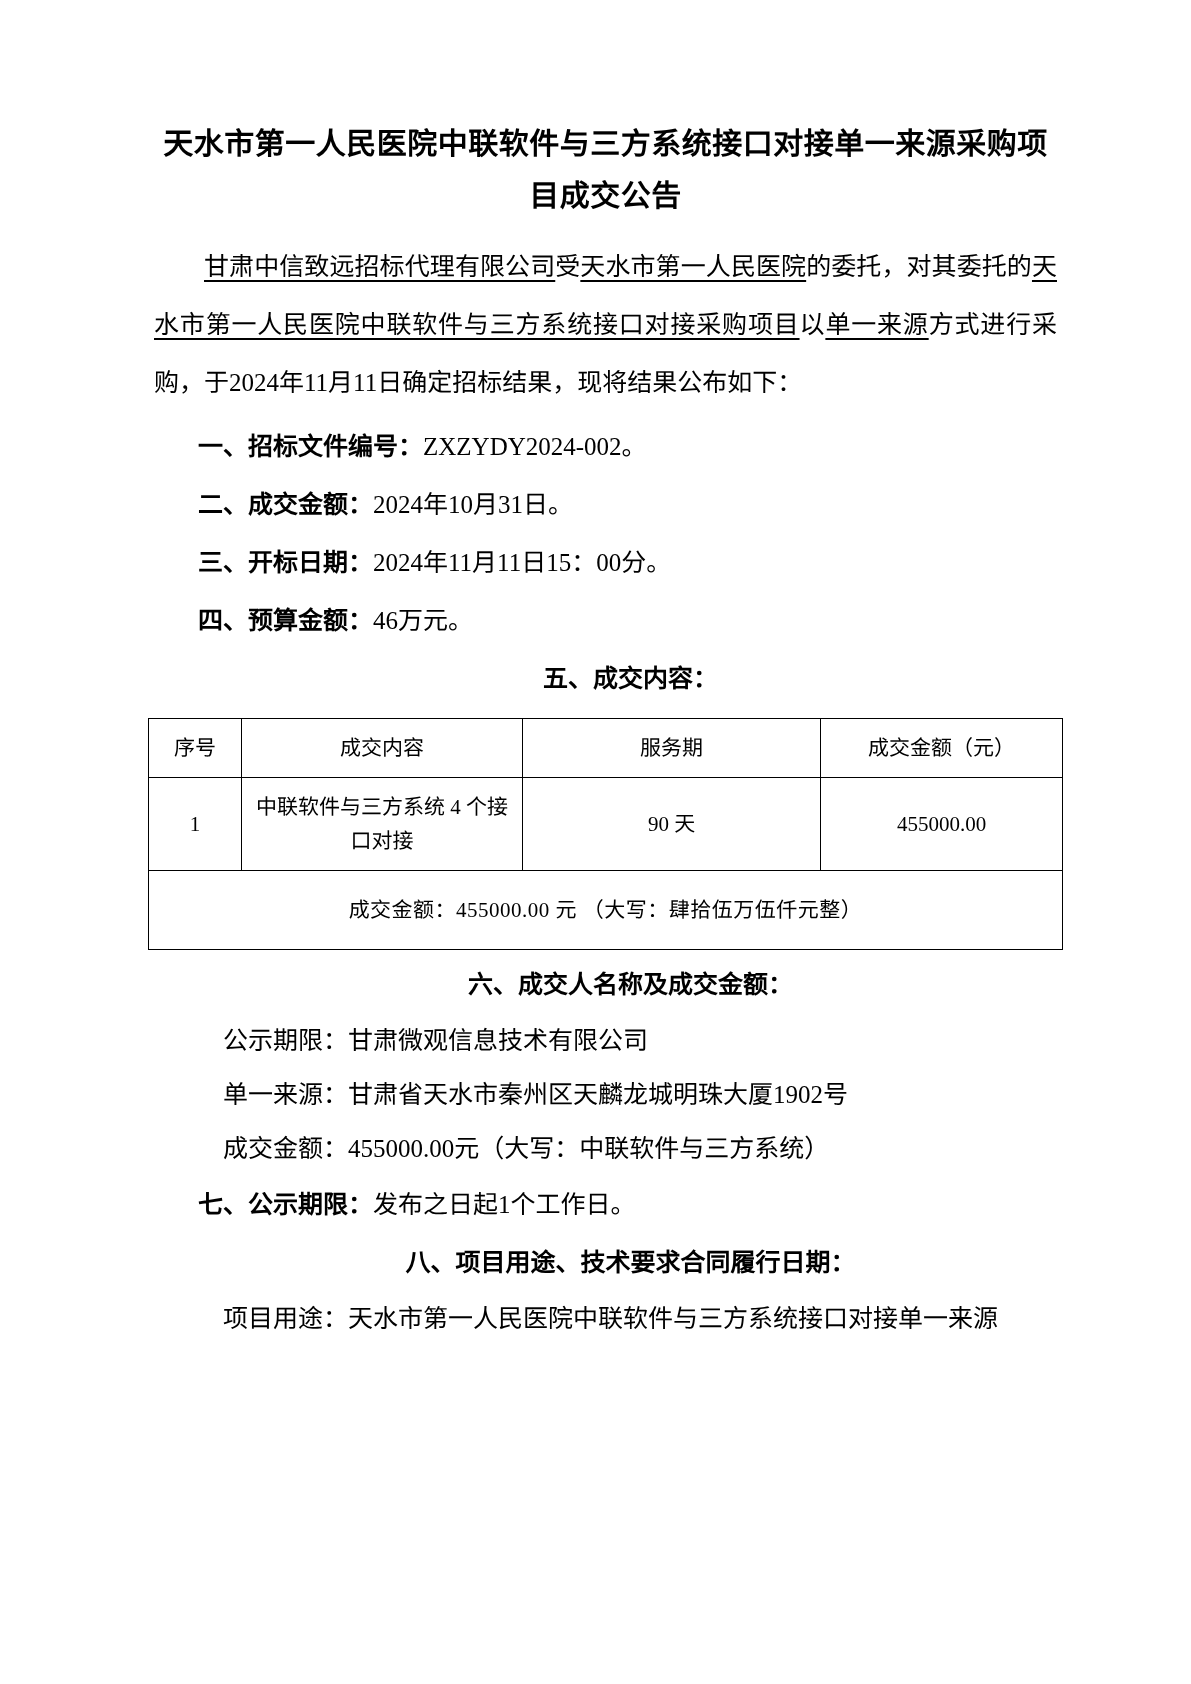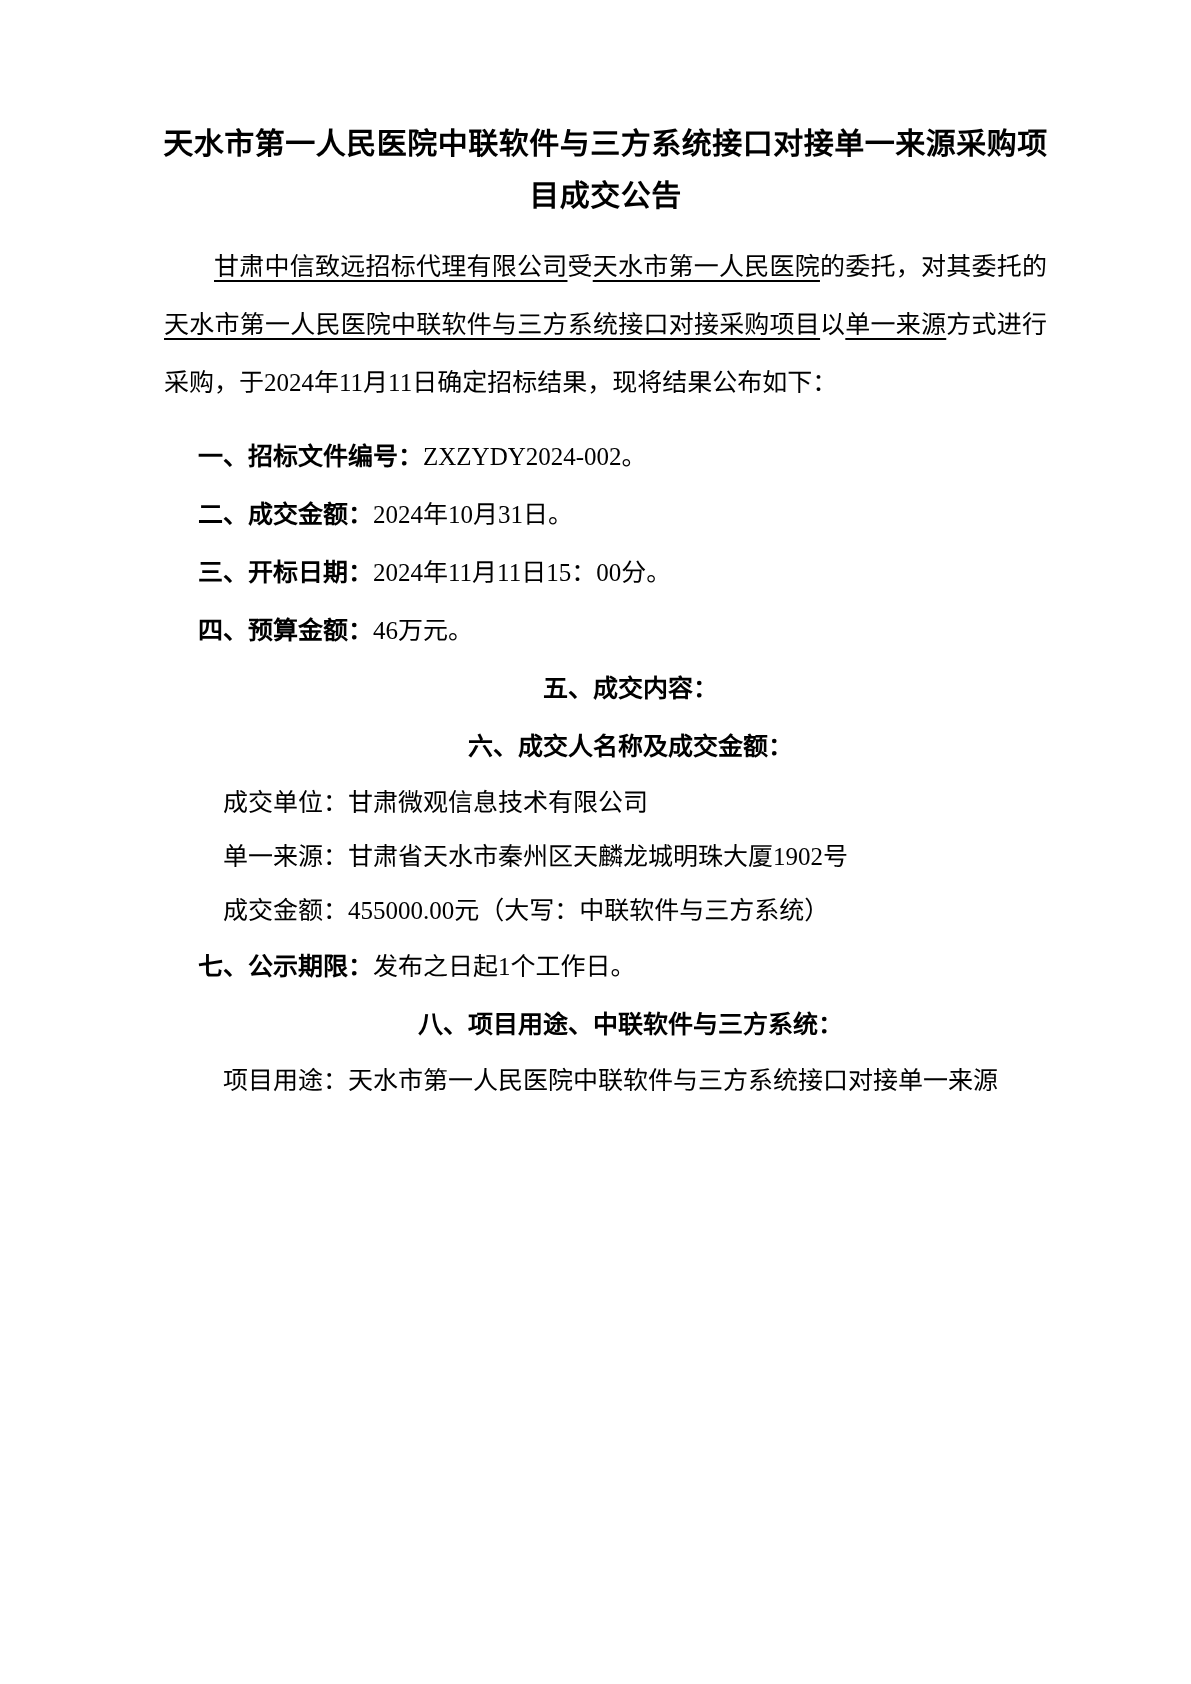--- a/index.html
+++ b/index.html
@@ -36,7 +36,7 @@
     line-height: 58px;
     text-align: justify;
     text-justify: inter-ideograph;
-    margin: 16px;
+    margin: 6px;
     text-indent: 50px;
   }
   .u {

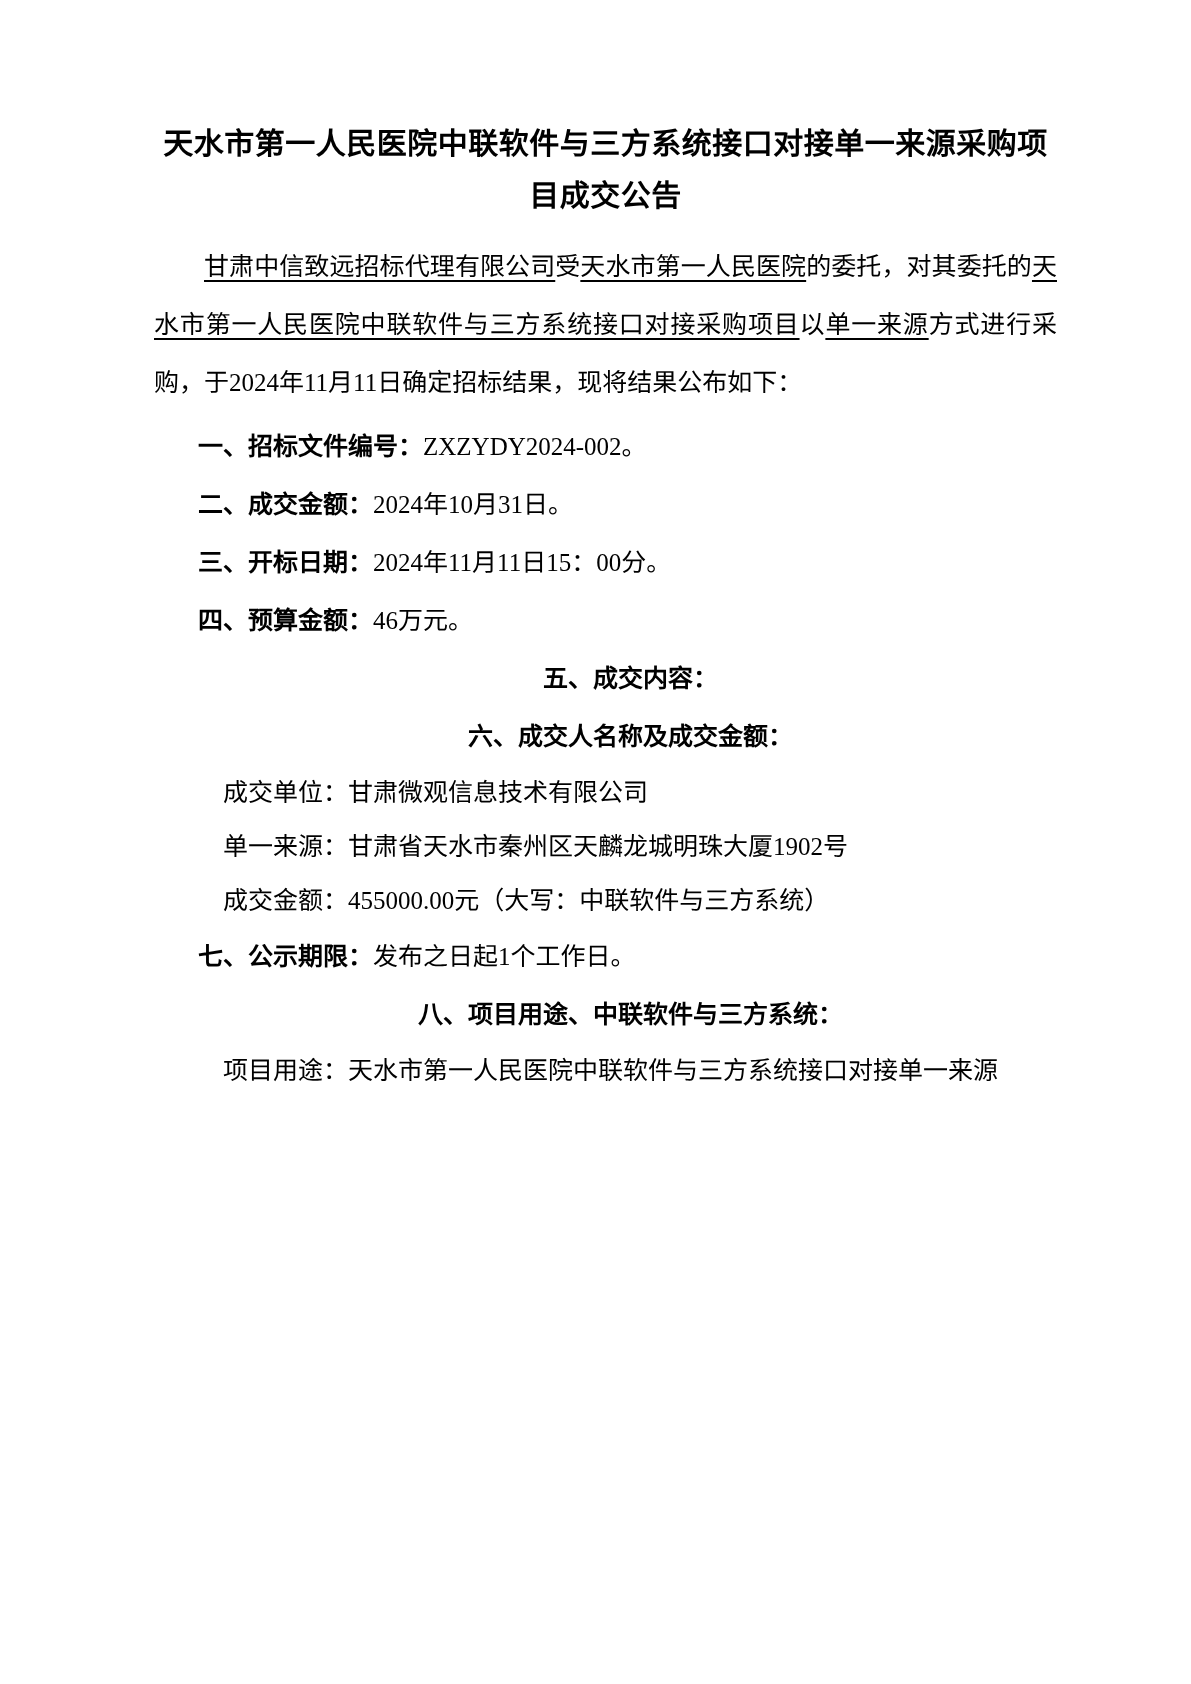--- a/index.html
+++ b/index.html
@@ -116,6 +116,25 @@
 
   <p class="bold-head">五、成交内容：</p>
 
+  <table class="result">
+    <tbody>
+      <tr>
+        <td class="c1">序号</td>
+        <td class="c2">成交内容</td>
+        <td class="c3">服务期</td>
+        <td>成交金额（元）</td>
+      </tr>
+      <tr>
+        <td class="c1">1</td>
+        <td class="c2">中联软件与三方系统 4 个接口对接</td>
+        <td class="c3">90 天</td>
+        <td class="mono-num">455000.00</td>
+      </tr>
+      <tr>
+        <td class="total" colspan="4">成交金额：455000.00 元 （大写：肆拾伍万伍仟元整）</td>
+      </tr>
+    </tbody>
+  </table>
 
   <p class="bold-head">六、成交人名称及成交金额：</p>
 

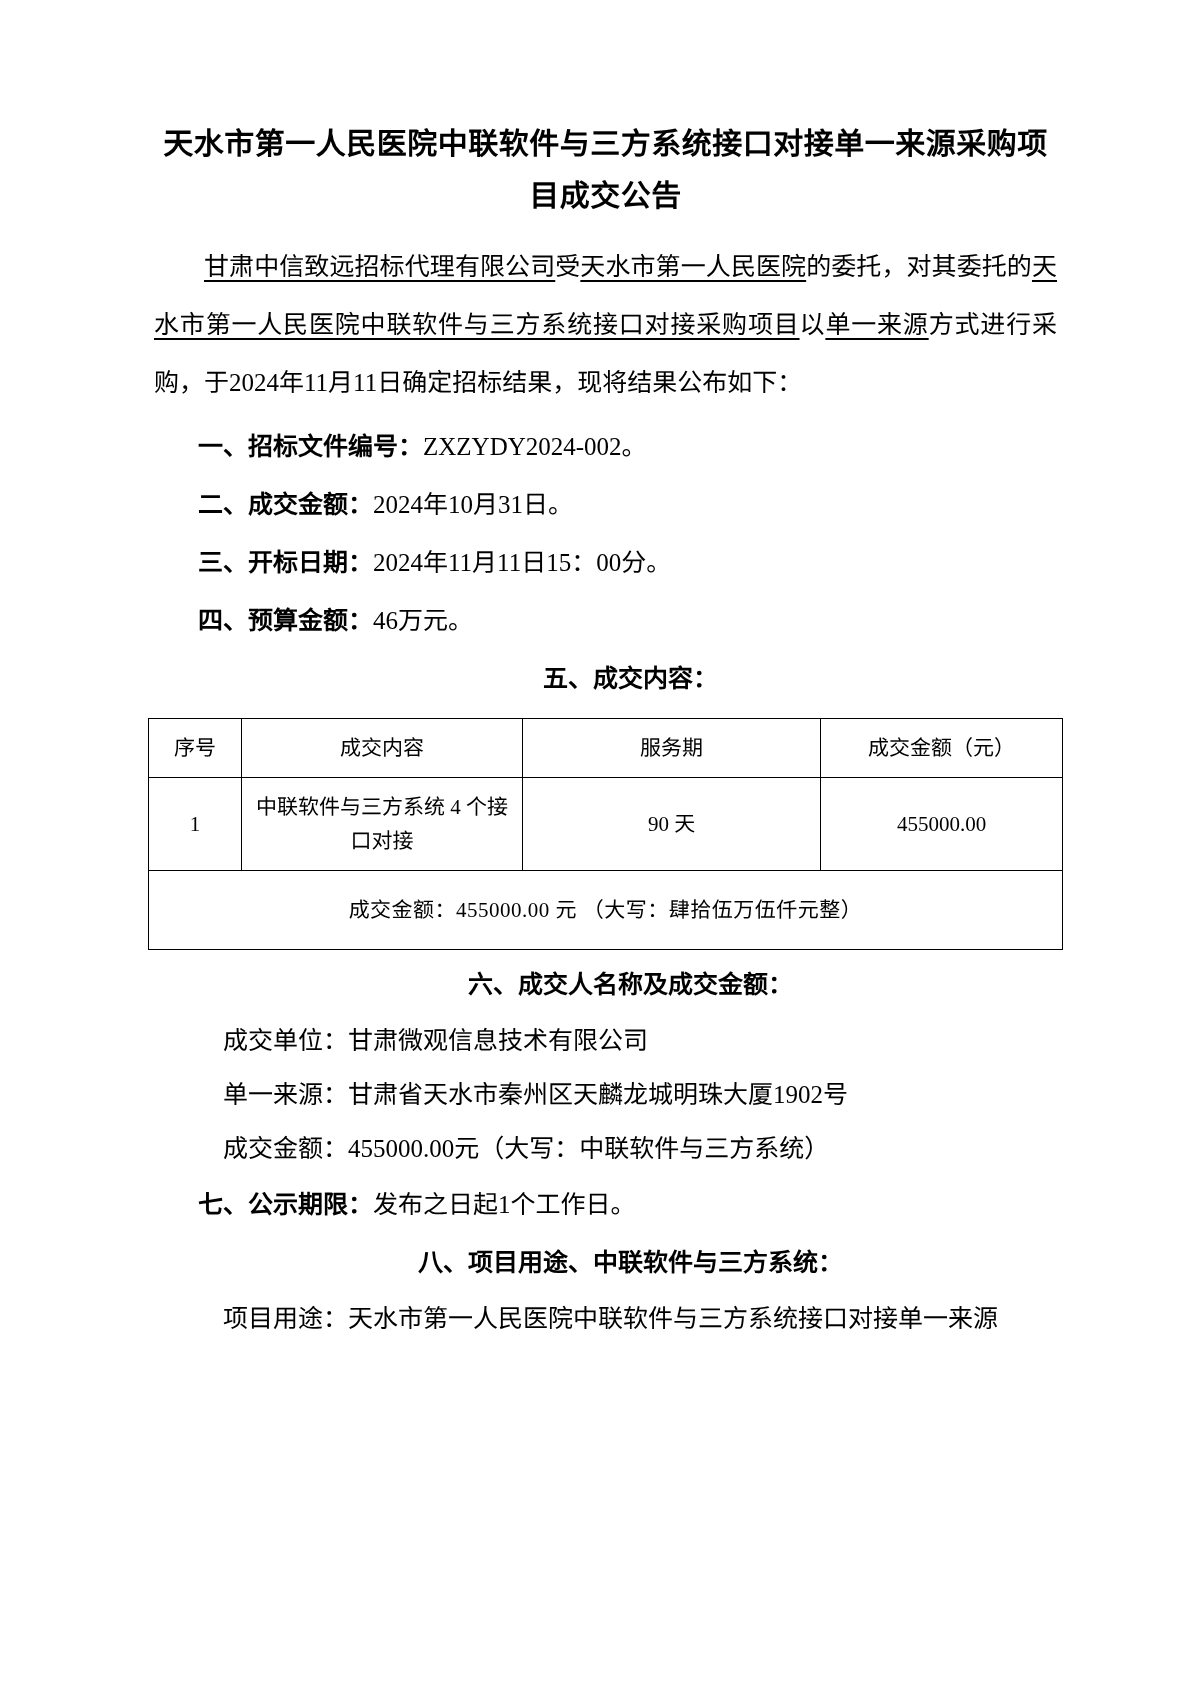--- a/index.html
+++ b/index.html
@@ -138,7 +138,7 @@
 
   <p class="bold-head">六、成交人名称及成交金额：</p>
 
-  <p class="indent-line"><span>成交单位：</span><span>甘肃微观信息技术有限公司</span></p>
+  <p class="indent-line"><span>公示期限：</span><span>甘肃微观信息技术有限公司</span></p>
 
   <p class="indent-line"><span>单一来源：</span><span>甘肃省天水市秦州区天麟龙城明珠大厦1902号</span></p>
 

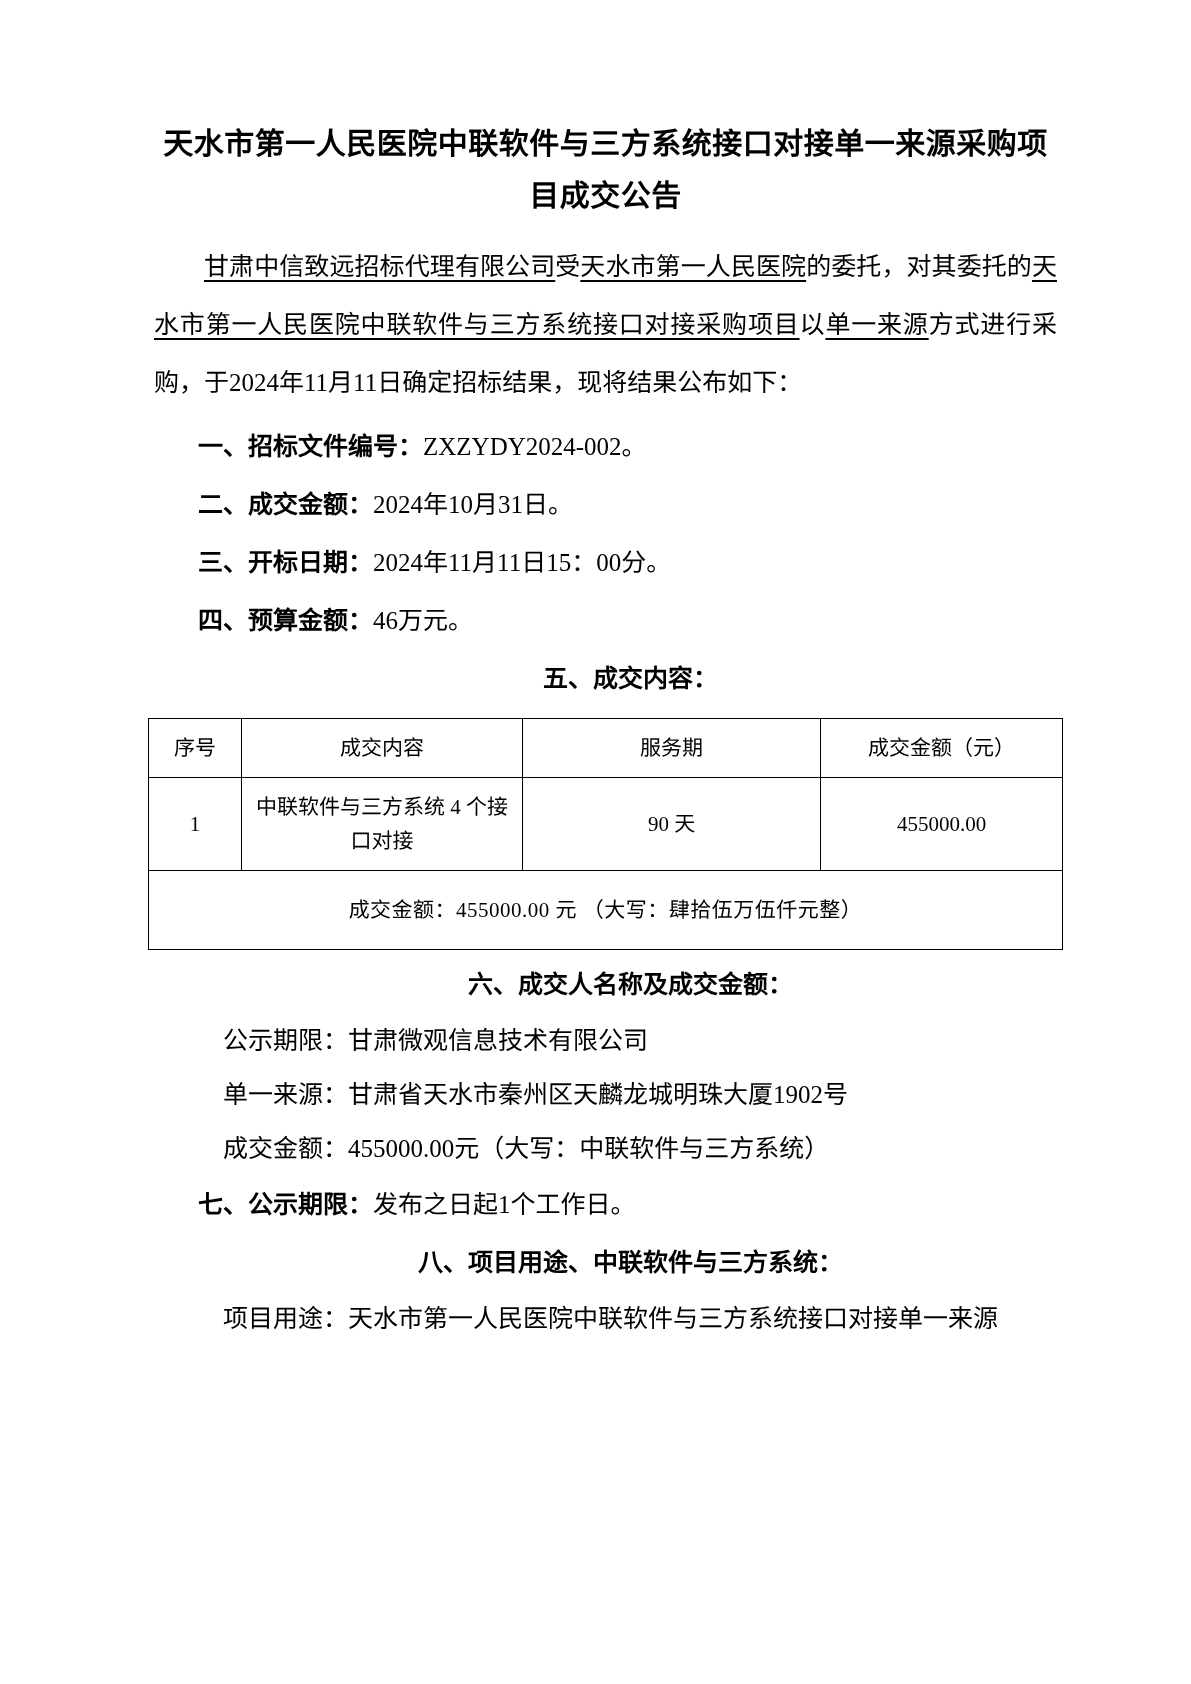--- a/index.html
+++ b/index.html
@@ -146,7 +146,7 @@
 
   <p class="section-head"><span class="lbl">七、公示期限：</span><span class="val">发布之日起1个工作日。</span></p>
 
-  <p class="bold-head">八、项目用途、中联软件与三方系统：</p>
+  <p class="bold-head">八、项目用途、技术要求合同履行日期：</p>
 
   <p class="indent-line">项目用途：天水市第一人民医院中联软件与三方系统接口对接单一来源</p>
 

